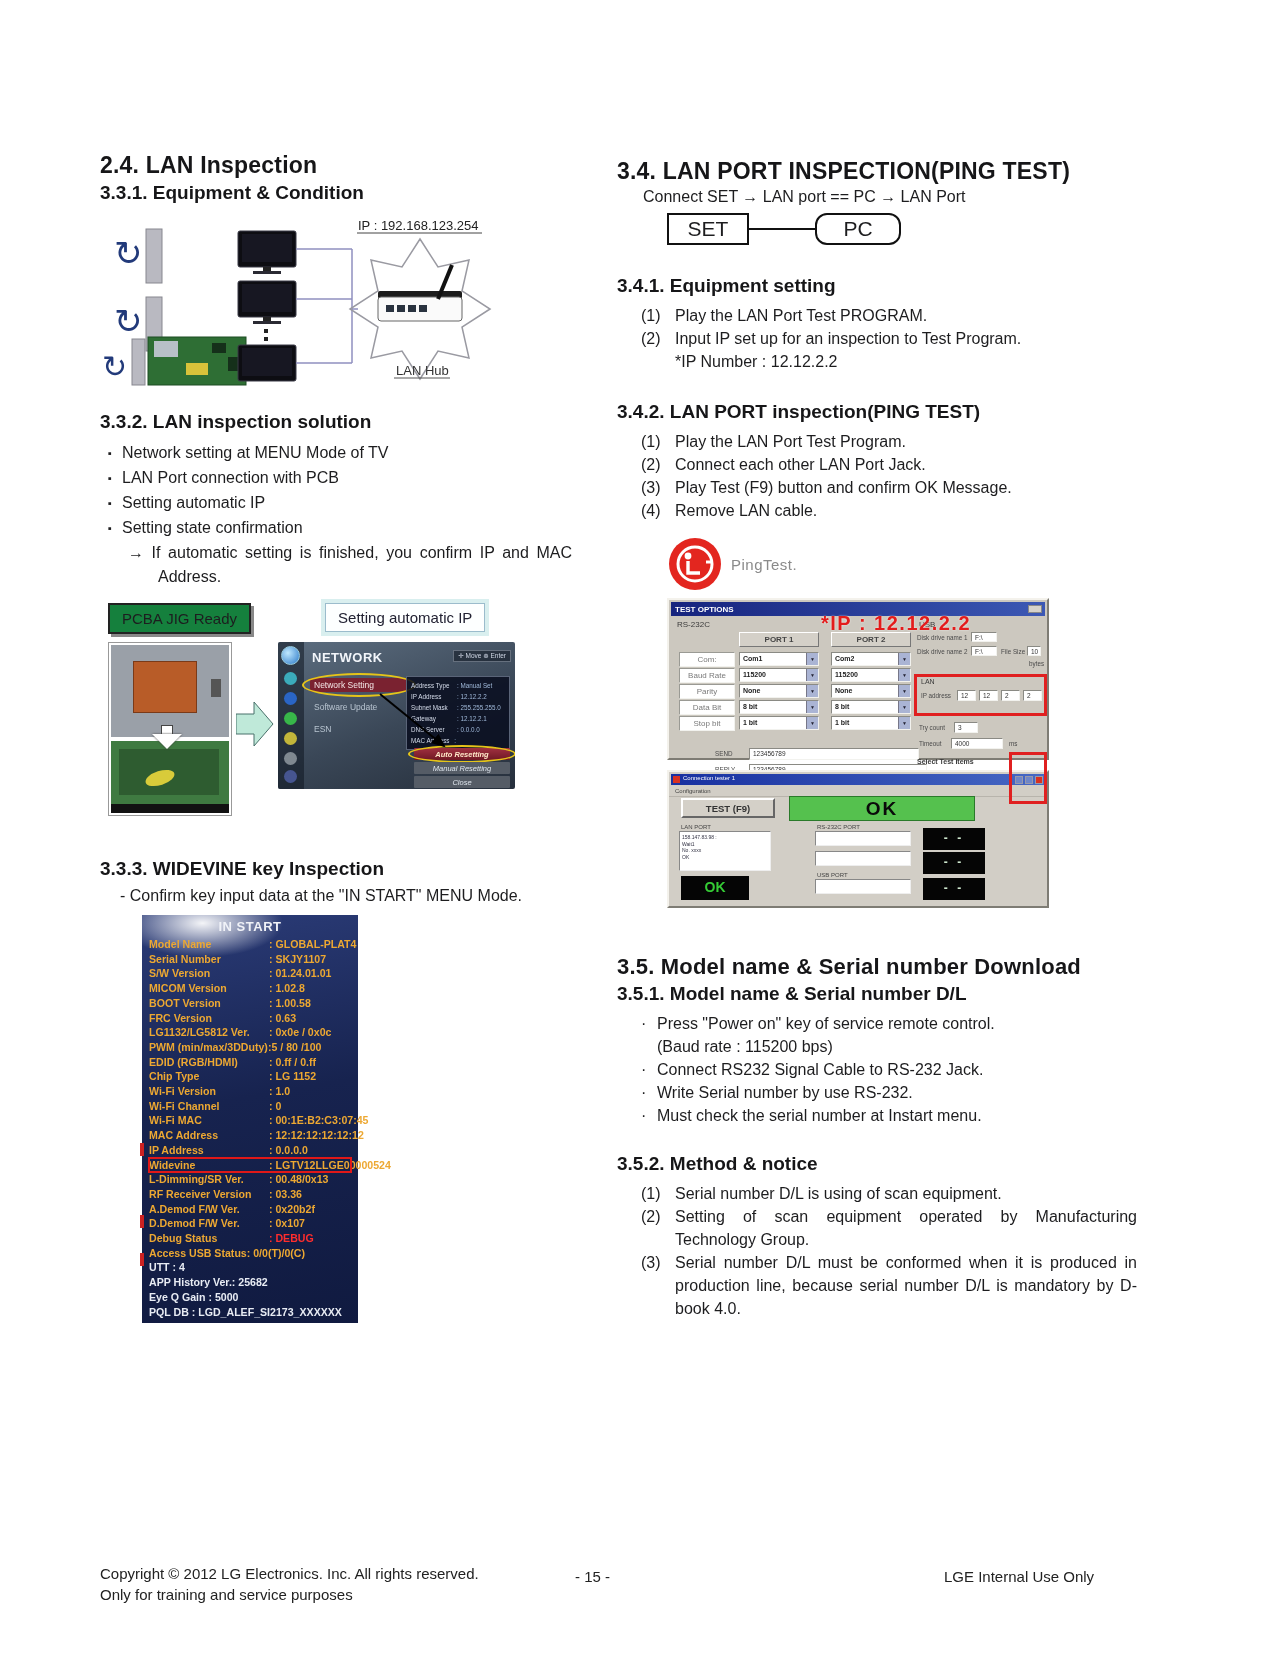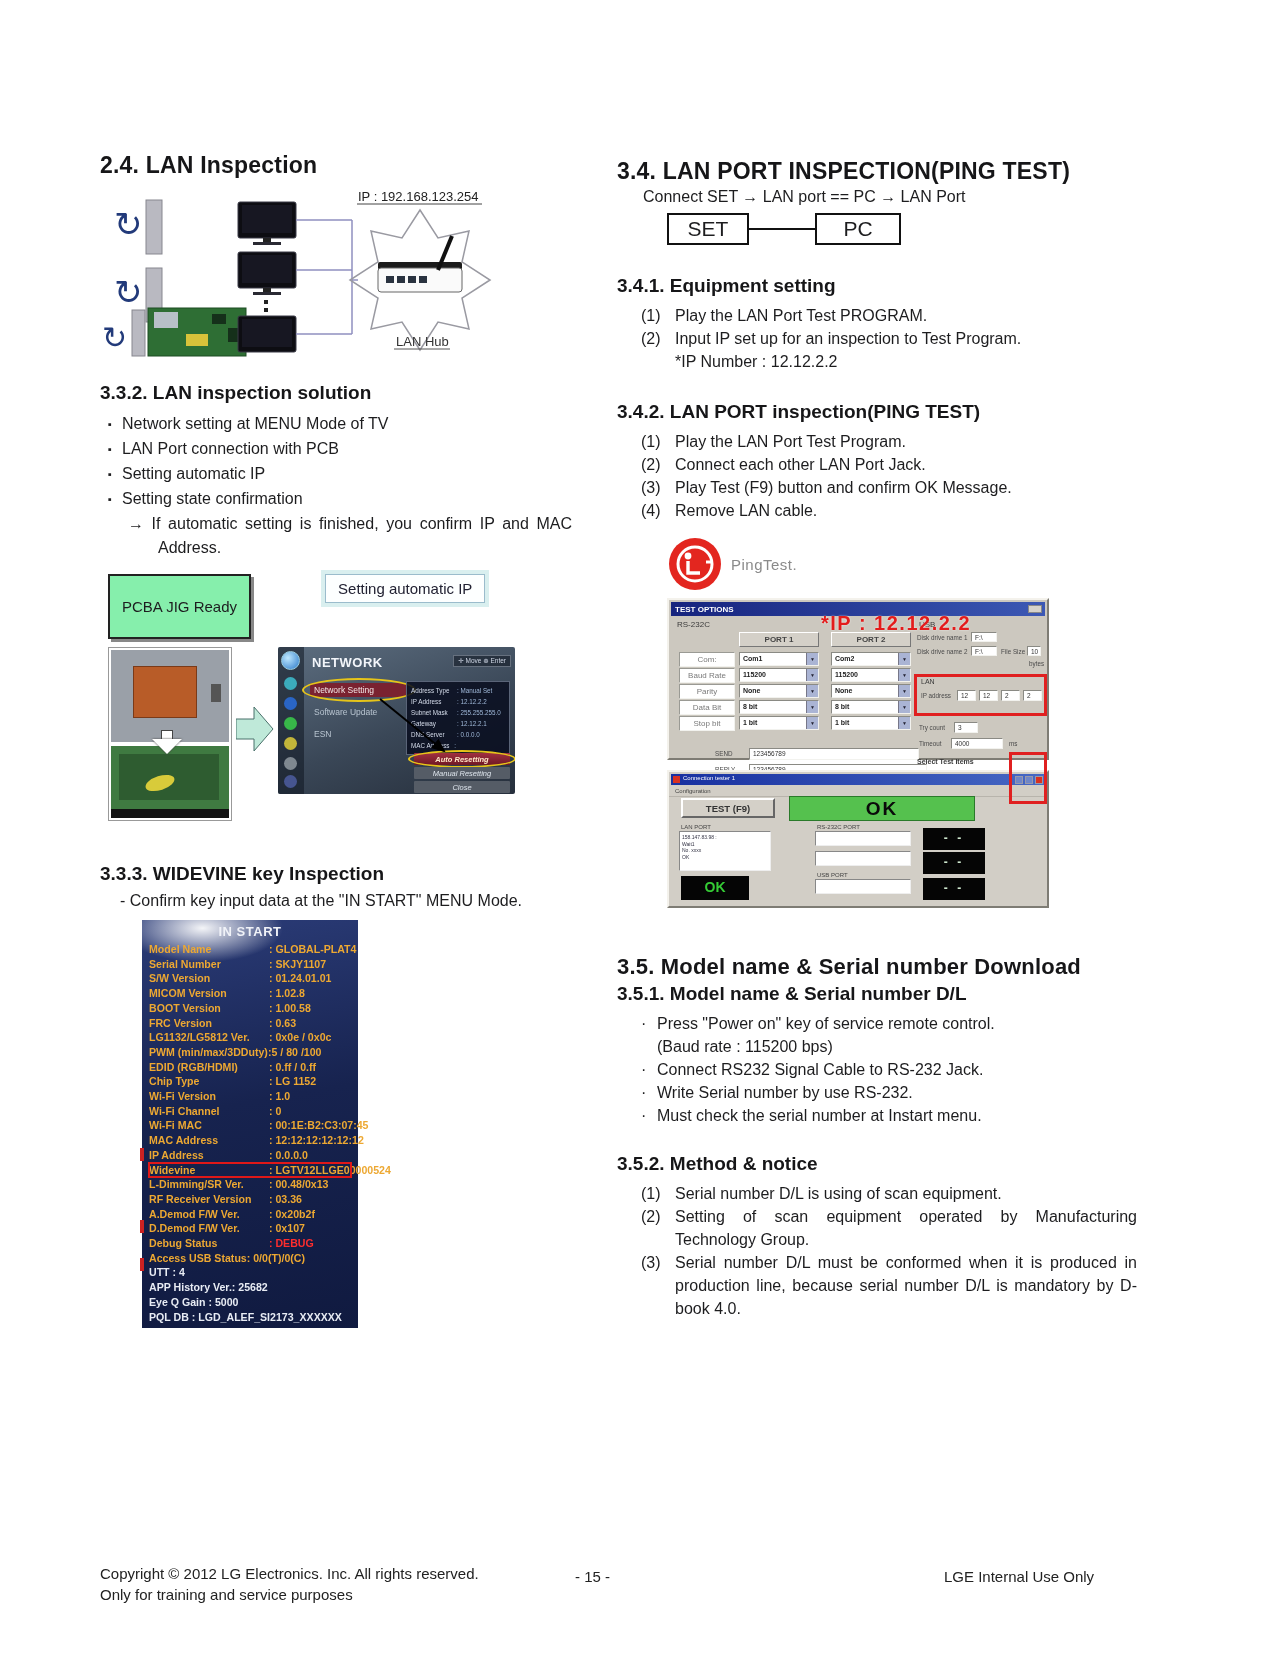--- a/index.html
+++ b/index.html
@@ -142,6 +142,7 @@
 <div class="col-left">
 
   <div class="h1">2.4. LAN Inspection</div>
+  <div class="h2">3.3.1. Equipment &amp; Condition</div>
 
 
   

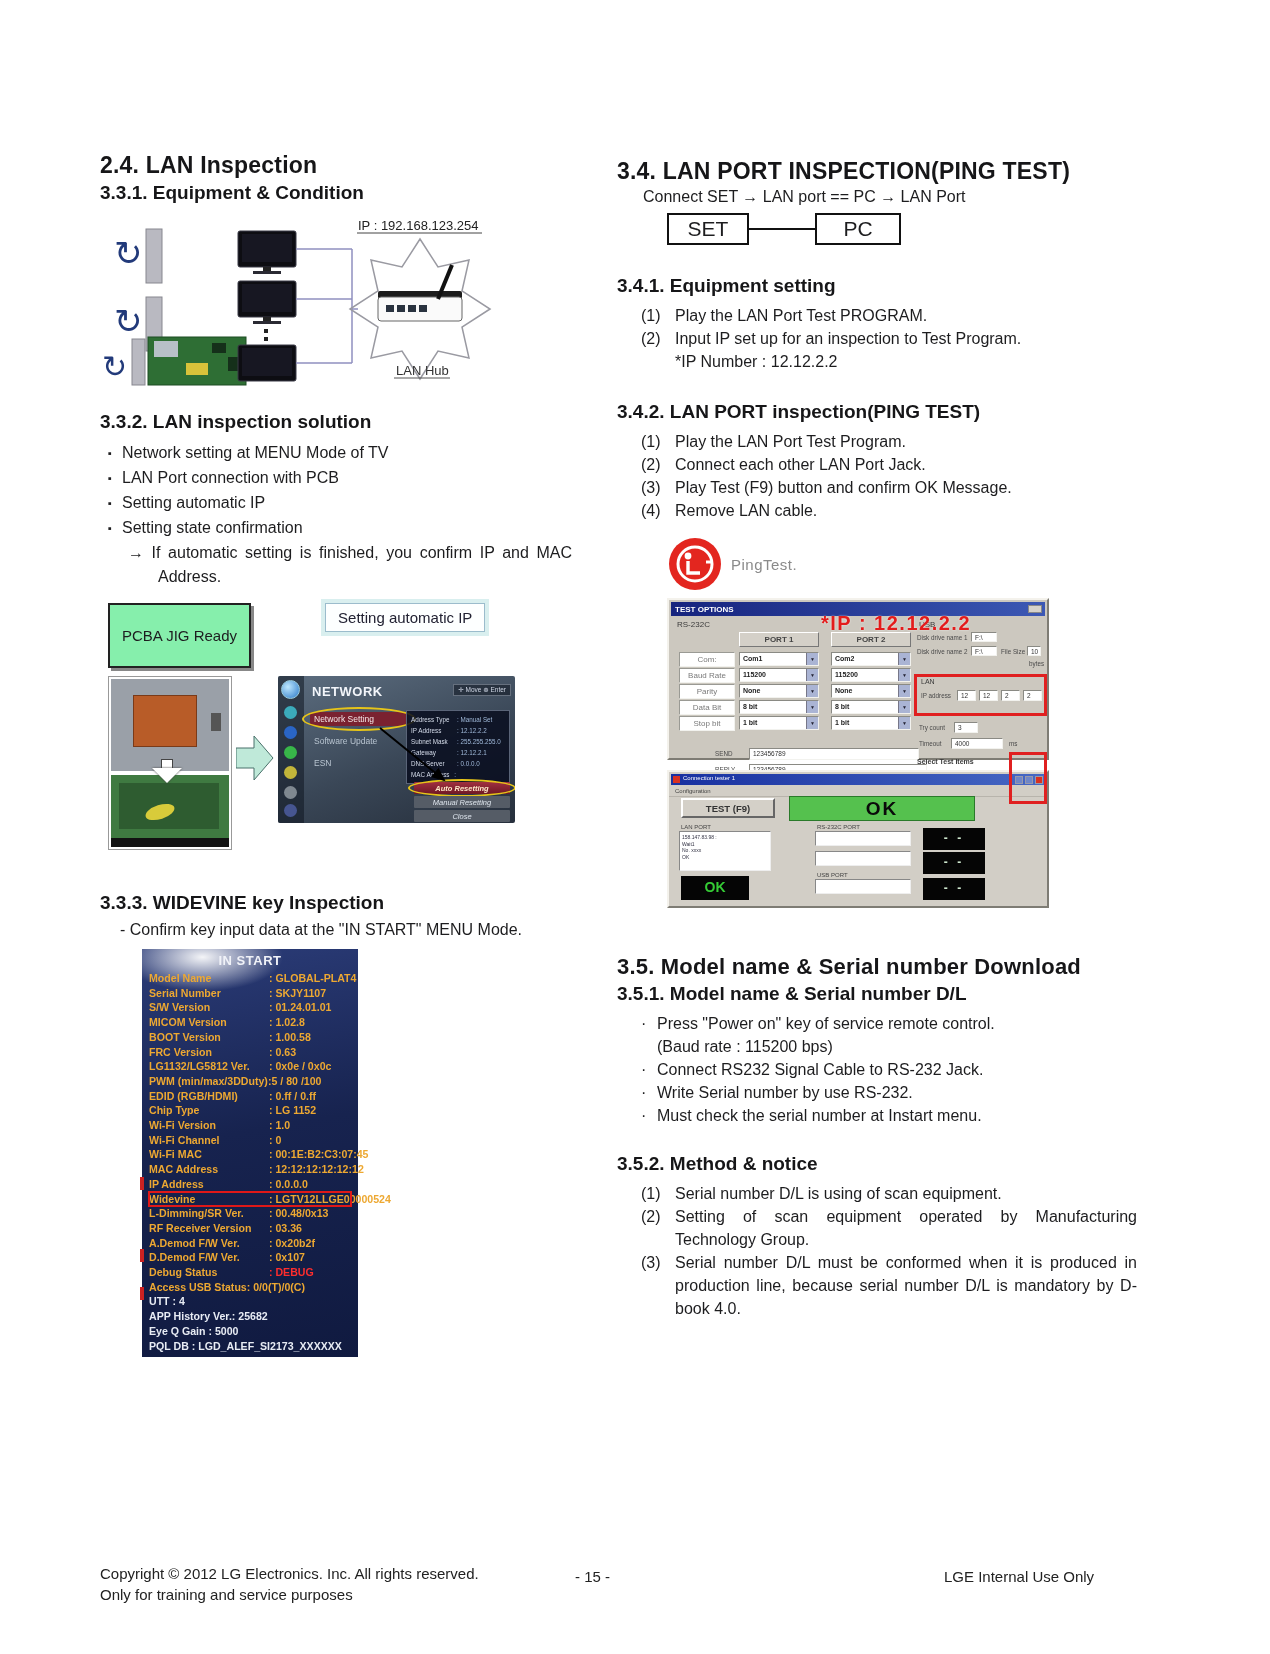--- a/index.html
+++ b/index.html
@@ -88,7 +88,7 @@
 .setpc { display:flex; align-items:center; margin:4px 0 30px 50px; }
 .setpc .box { border:2px solid #111; font-size:21px; padding:2px 0; text-align:center; }
 .setpc .set { width:82px; }
-.setpc .pc { width:86px; }
+.setpc .pc { width:86px;border-radius:12px; }
 .setpc .wire { width:66px; height:2px; background:#111; }
 
 .logorow { display:flex; align-items:center; margin:14px 0 6px 50px; }

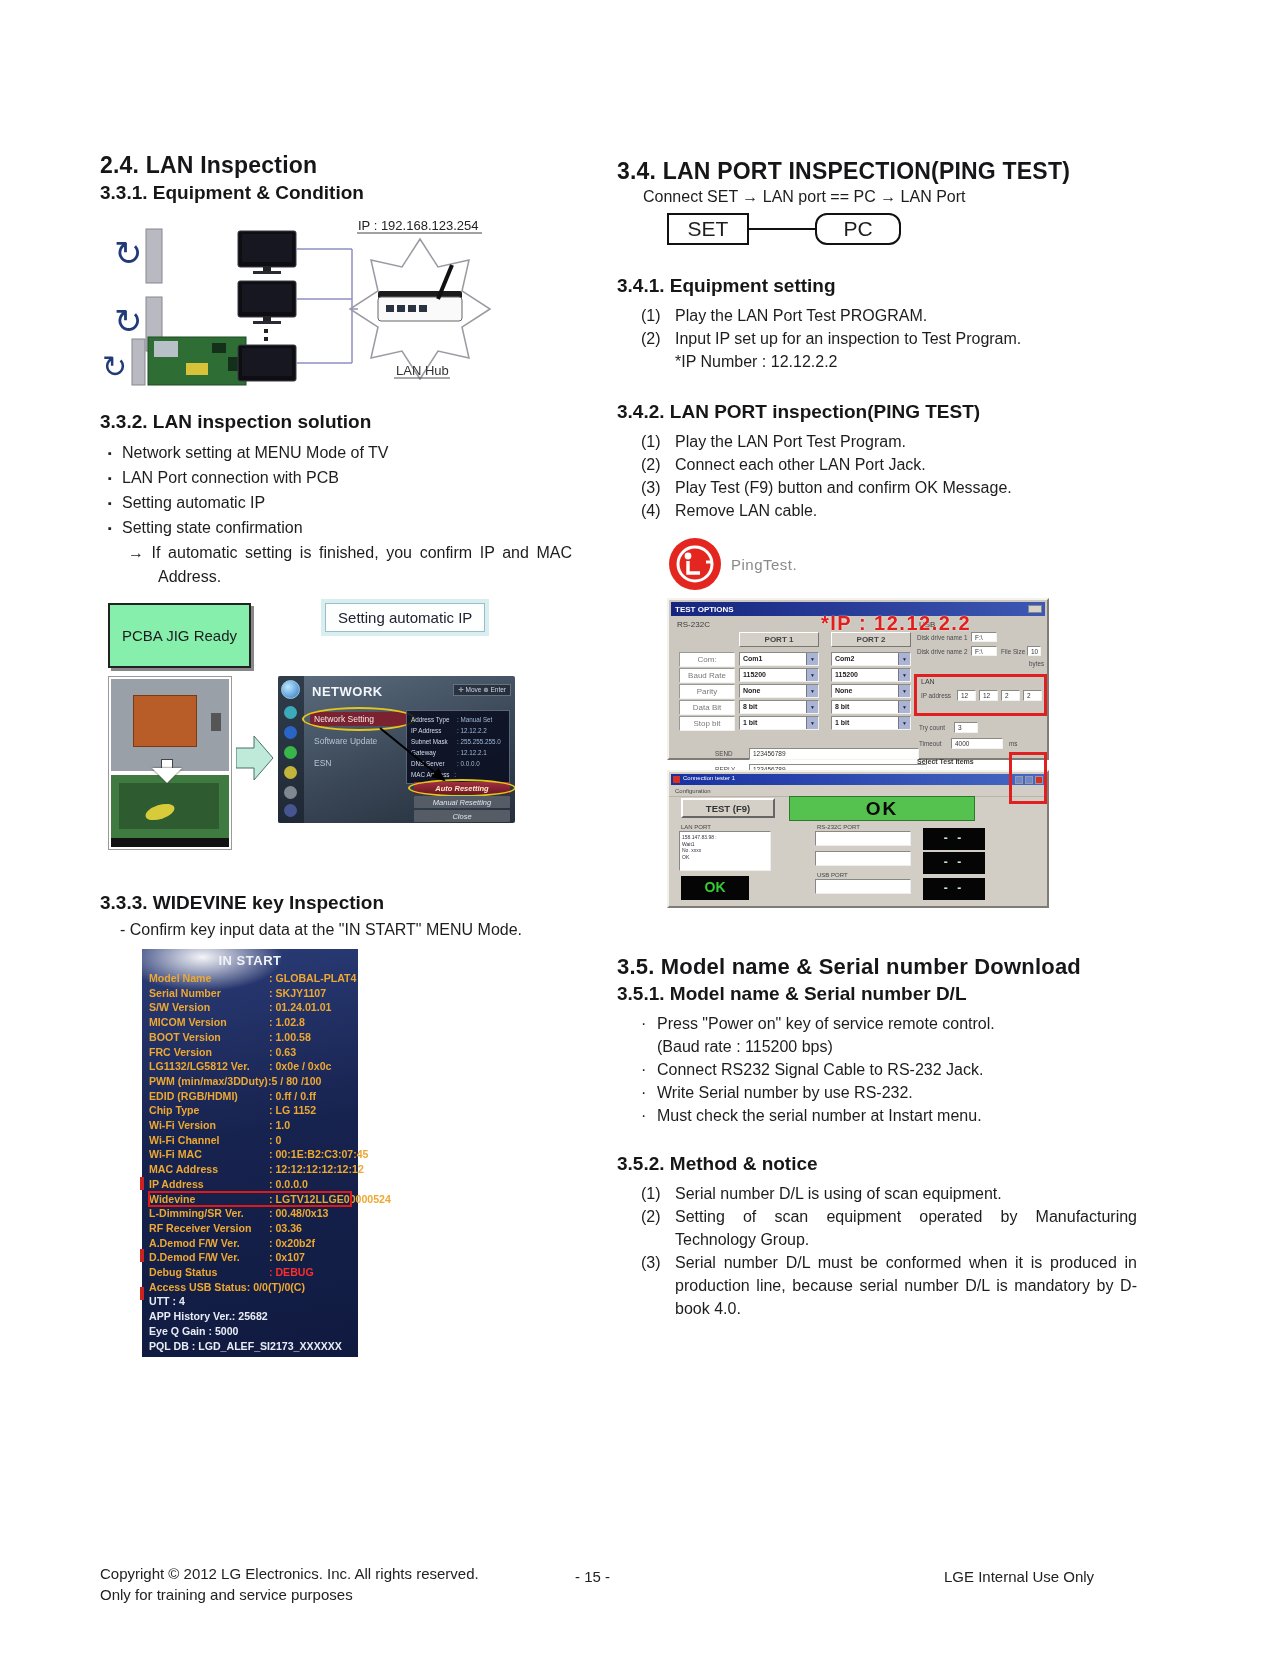--- a/index.html
+++ b/index.html
@@ -29,7 +29,7 @@
 
 
 .caprow { display:flex; margin:14px 0 8px 8px; align-items:flex-start; }
-.cap-pcba { border:2px solid #222; box-shadow:3px 3px 0 #888; background:#86efac; font-size:15px; padding:22px 12px; color:#1d1d1f; }
+.cap-pcba { border:2px solid #222; box-shadow:3px 3px 0 #888; background:#15803d; font-size:15px; padding:5px 12px; color:#1d1d1f; }
 .cap-auto { border:1px solid #9bbccc; box-shadow:0 0 0 4px #d9efef; background:#fdffff; font-size:15px; padding:5px 12px; margin-left:74px; color:#223; }
 
 

